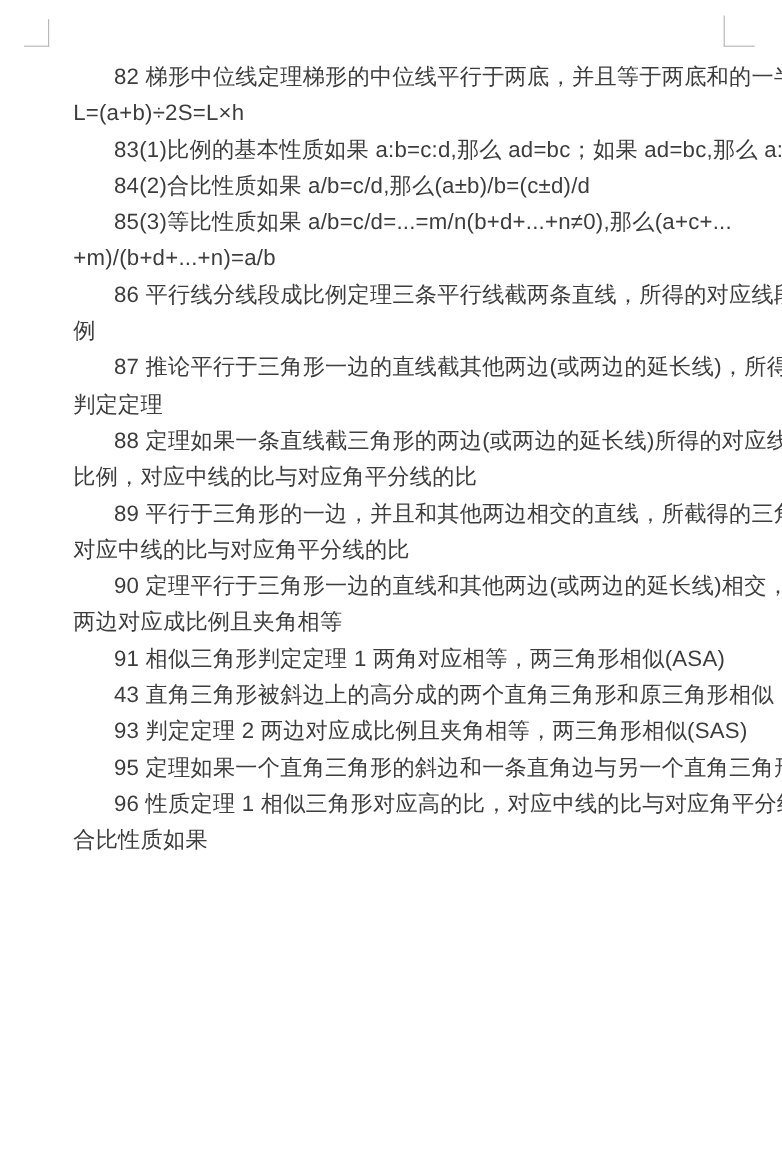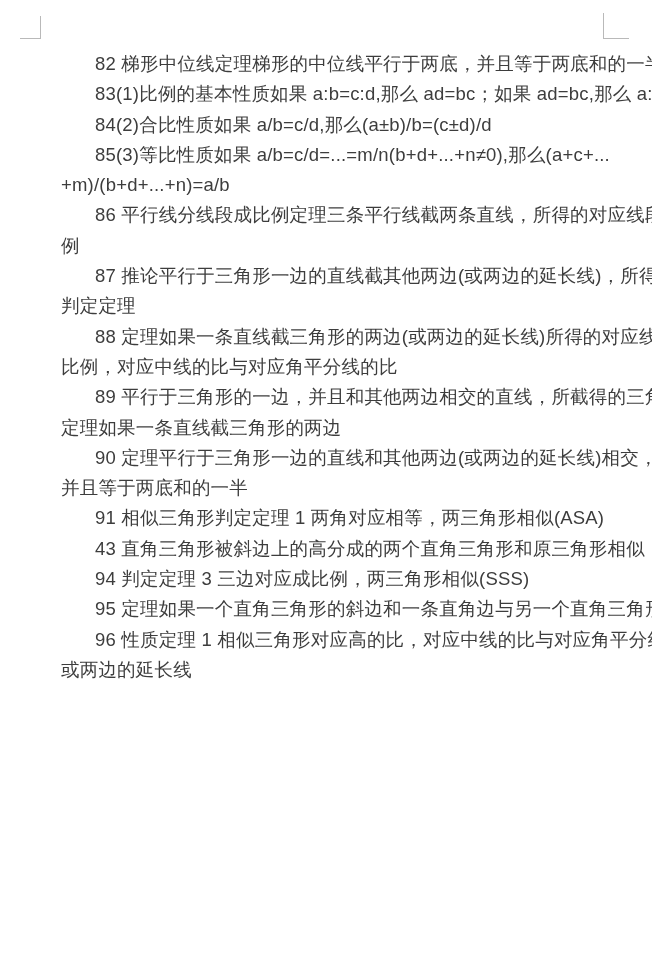--- a/index.html
+++ b/index.html
@@ -67,6 +67,7 @@
 
   <div class="doc">
     <div class="ln ind">82 梯形中位线定理梯形的中位线平行于两底，并且等于两底和的一半</div>
+    <div class="ln">L=(a+b)÷2S=L×h</div>
     <div class="ln ind">83(1)比例的基本性质如果 a:b=c:d,那么 ad=bc；如果 ad=bc,那么 a:b=c:d</div>
     <div class="ln ind">84(2)合比性质如果 a/b=c/d,那么(a±b)/b=(c±d)/d</div>
     <div class="ln ind">85(3)等比性质如果 a/b=c/d=...=m/n(b+d+...+n≠0),那么(a+c+...</div>

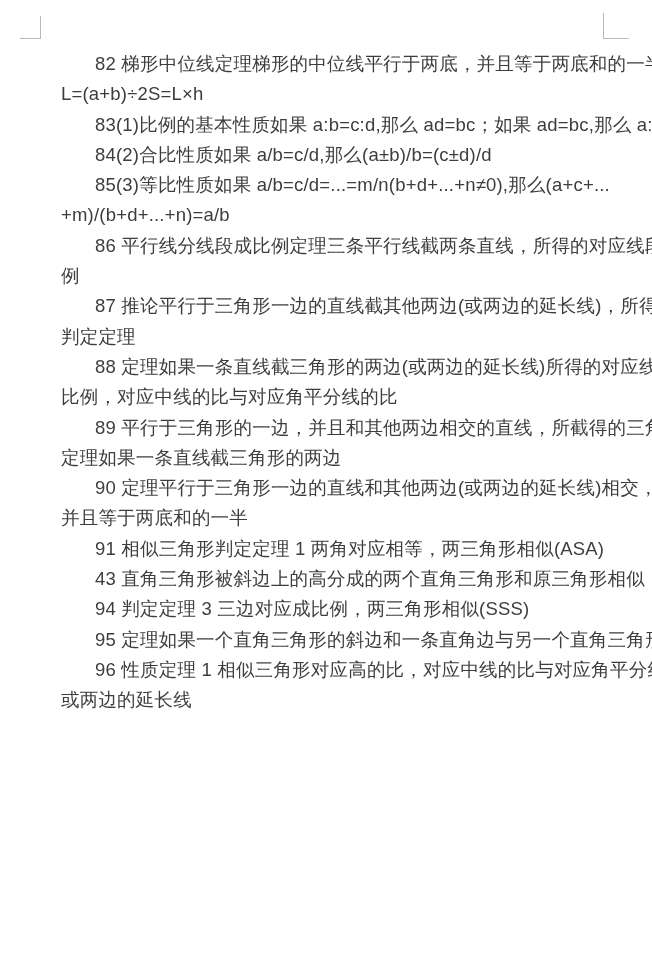--- a/index.html
+++ b/index.html
@@ -79,7 +79,7 @@
     <div class="ln ind">88 定理如果一条直线截三角形的两边(或两边的延长线)所得的对应线段成</div>
     <div class="ln">比例，对应中线的比与对应角平分线的比</div>
     <div class="ln ind">89 平行于三角形的一边，并且和其他两边相交的直线，所截得的三角形的</div>
-    <div class="ln">定理如果一条直线截三角形的两边</div>
+    <div class="ln">对应中线的比与对应角平分线的比</div>
     <div class="ln ind">90 定理平行于三角形一边的直线和其他两边(或两边的延长线)相交，所构成</div>
     <div class="ln">并且等于两底和的一半</div>
     <div class="ln ind">91 相似三角形判定定理 1 两角对应相等，两三角形相似(ASA)</div>

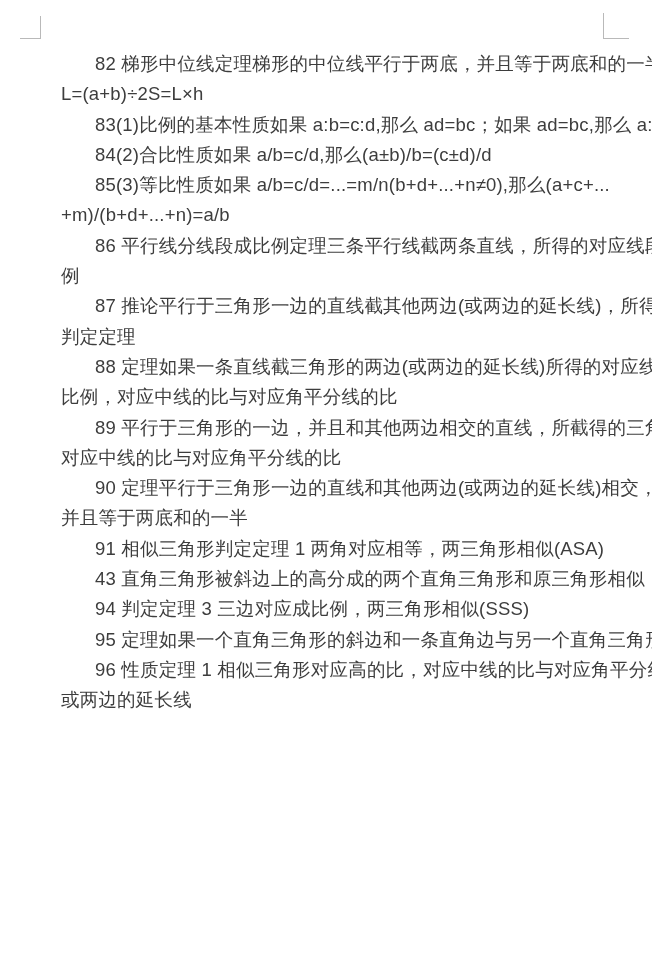--- a/index.html
+++ b/index.html
@@ -81,7 +81,7 @@
     <div class="ln ind">89 平行于三角形的一边，并且和其他两边相交的直线，所截得的三角形的</div>
     <div class="ln">对应中线的比与对应角平分线的比</div>
     <div class="ln ind">90 定理平行于三角形一边的直线和其他两边(或两边的延长线)相交，所构成</div>
-    <div class="ln">并且等于两底和的一半</div>
+    <div class="ln">两边对应成比例且夹角相等</div>
     <div class="ln ind">91 相似三角形判定定理 1 两角对应相等，两三角形相似(ASA)</div>
     <div class="ln ind">43 直角三角形被斜边上的高分成的两个直角三角形和原三角形相似</div>
     <div class="ln ind">94 判定定理 3 三边对应成比例，两三角形相似(SSS)</div>

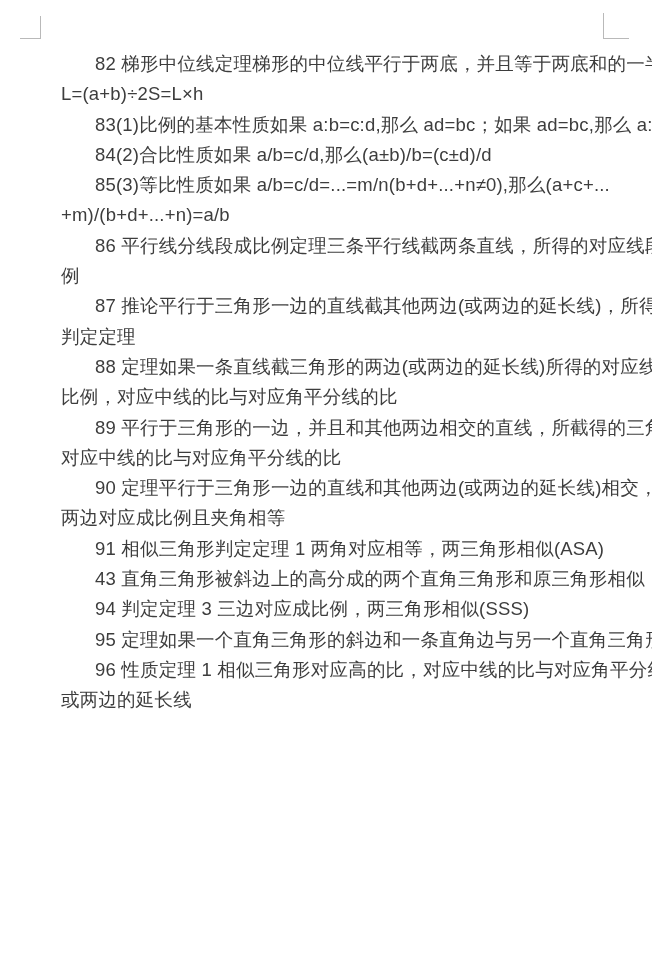--- a/index.html
+++ b/index.html
@@ -84,6 +84,7 @@
     <div class="ln">两边对应成比例且夹角相等</div>
     <div class="ln ind">91 相似三角形判定定理 1 两角对应相等，两三角形相似(ASA)</div>
     <div class="ln ind">43 直角三角形被斜边上的高分成的两个直角三角形和原三角形相似</div>
+    <div class="ln ind">93 判定定理 2 两边对应成比例且夹角相等，两三角形相似(SAS)</div>
     <div class="ln ind">94 判定定理 3 三边对应成比例，两三角形相似(SSS)</div>
     <div class="ln ind">95 定理如果一个直角三角形的斜边和一条直角边与另一个直角三角形的斜</div>
     <div class="ln ind">96 性质定理 1 相似三角形对应高的比，对应中线的比与对应角平分线的比</div>

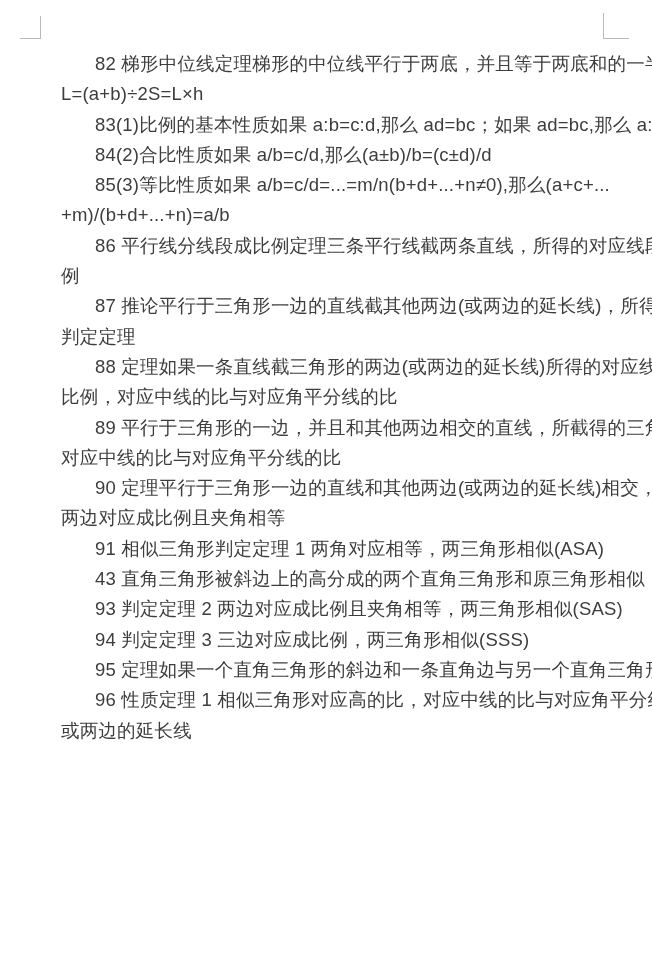--- a/index.html
+++ b/index.html
@@ -85,7 +85,6 @@
     <div class="ln ind">91 相似三角形判定定理 1 两角对应相等，两三角形相似(ASA)</div>
     <div class="ln ind">43 直角三角形被斜边上的高分成的两个直角三角形和原三角形相似</div>
     <div class="ln ind">93 判定定理 2 两边对应成比例且夹角相等，两三角形相似(SAS)</div>
-    <div class="ln ind">94 判定定理 3 三边对应成比例，两三角形相似(SSS)</div>
     <div class="ln ind">95 定理如果一个直角三角形的斜边和一条直角边与另一个直角三角形的斜</div>
     <div class="ln ind">96 性质定理 1 相似三角形对应高的比，对应中线的比与对应角平分线的比</div>
     <div class="ln">或两边的延长线</div>

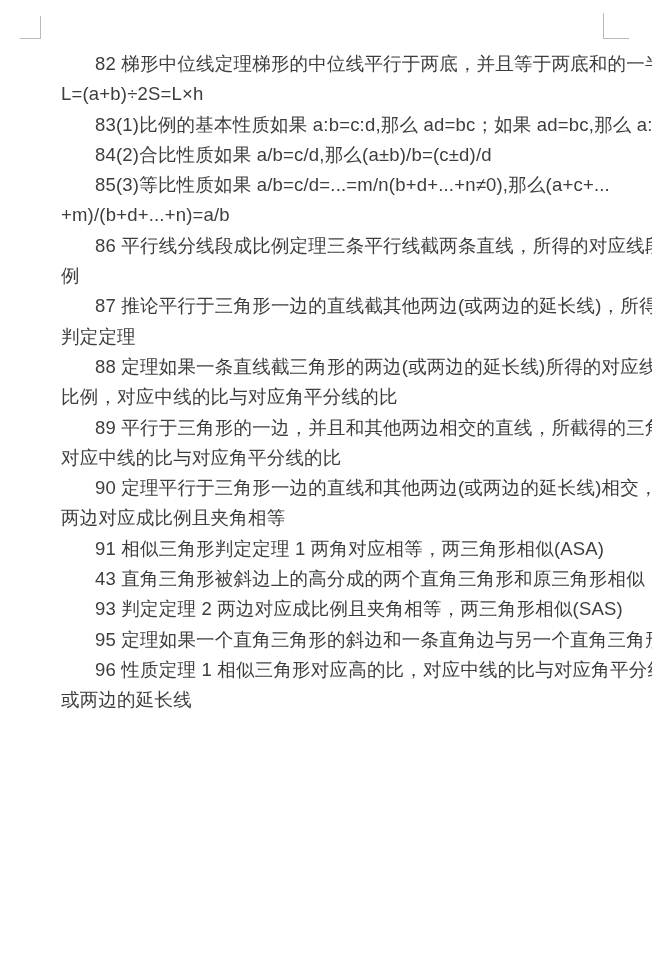--- a/index.html
+++ b/index.html
@@ -87,7 +87,7 @@
     <div class="ln ind">93 判定定理 2 两边对应成比例且夹角相等，两三角形相似(SAS)</div>
     <div class="ln ind">95 定理如果一个直角三角形的斜边和一条直角边与另一个直角三角形的斜</div>
     <div class="ln ind">96 性质定理 1 相似三角形对应高的比，对应中线的比与对应角平分线的比</div>
-    <div class="ln">或两边的延长线</div>
+    <div class="ln">合比性质如果</div>
   </div>
 </div>
 

